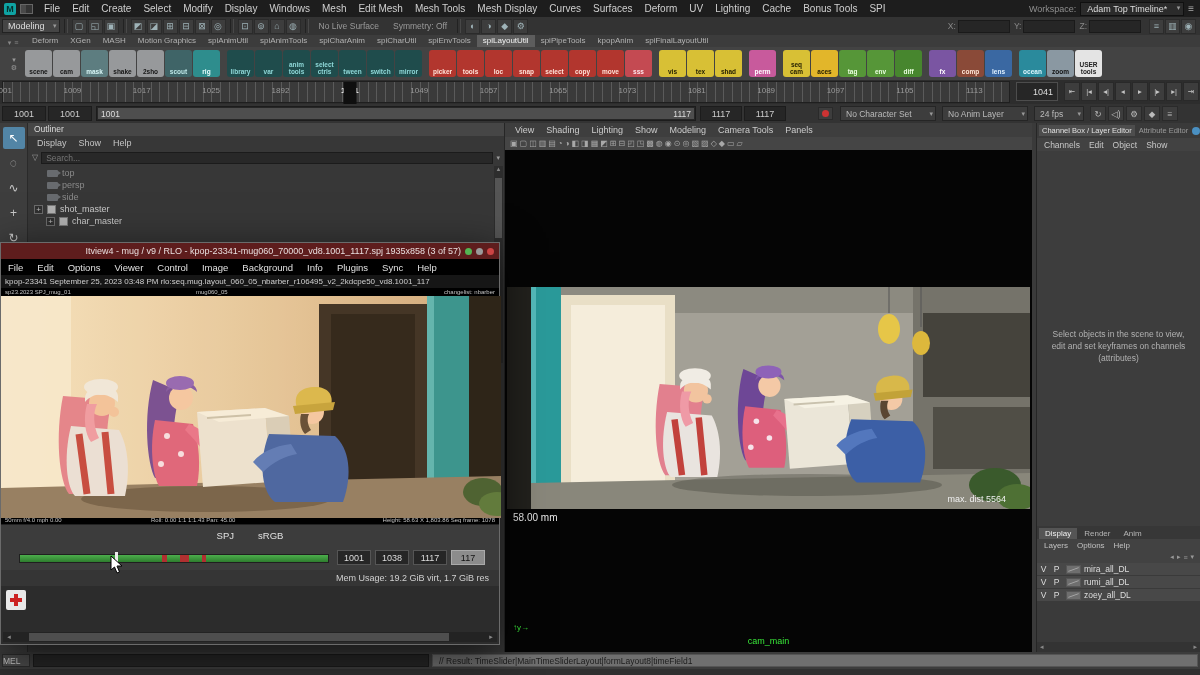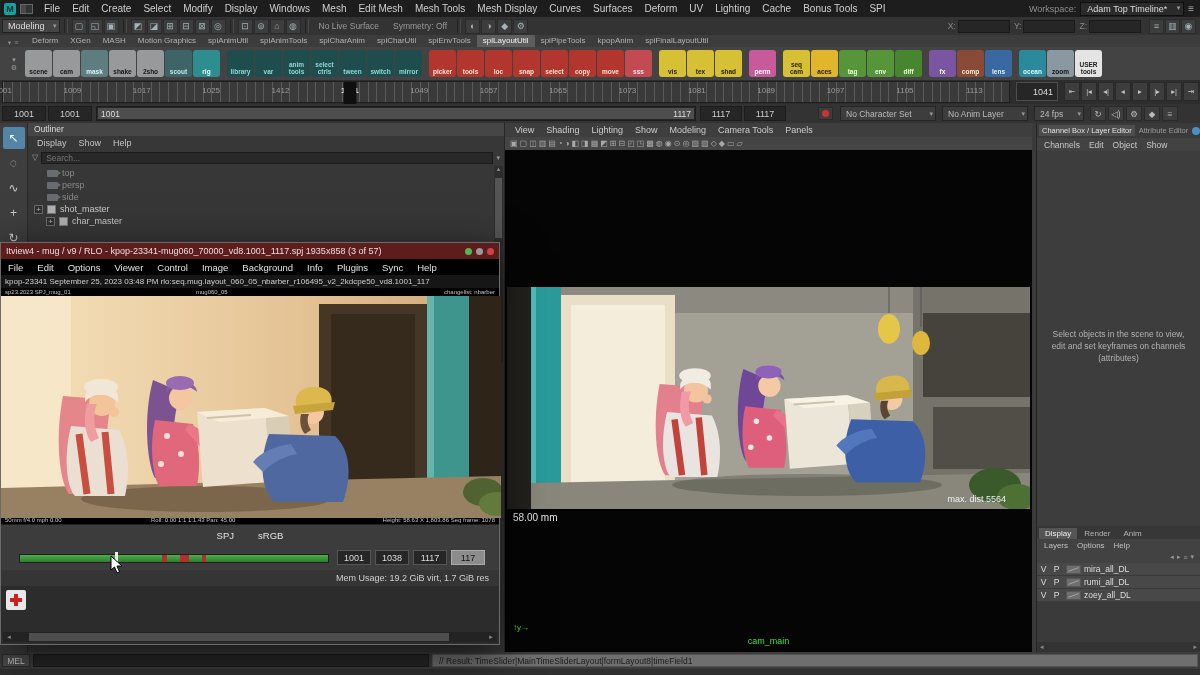--- a/index.html
+++ b/index.html
@@ -414,7 +414,7 @@
         <div class="tick" style="left: 6.89655%;">1009</div>
         <div class="tick" style="left: 13.7931%;">1017</div>
         <div class="tick" style="left: 20.6897%;">1025</div>
-        <div class="tick" style="left: 27.5862%;">1412</div>
+        <div class="tick" style="left: 27.5862%;">1892</div>
         <div class="tick current" style="left: 34.4828%;">1041</div>
         <div class="tick" style="left: 41.3793%;">1049</div>
         <div class="tick" style="left: 48.2759%;">1057</div>

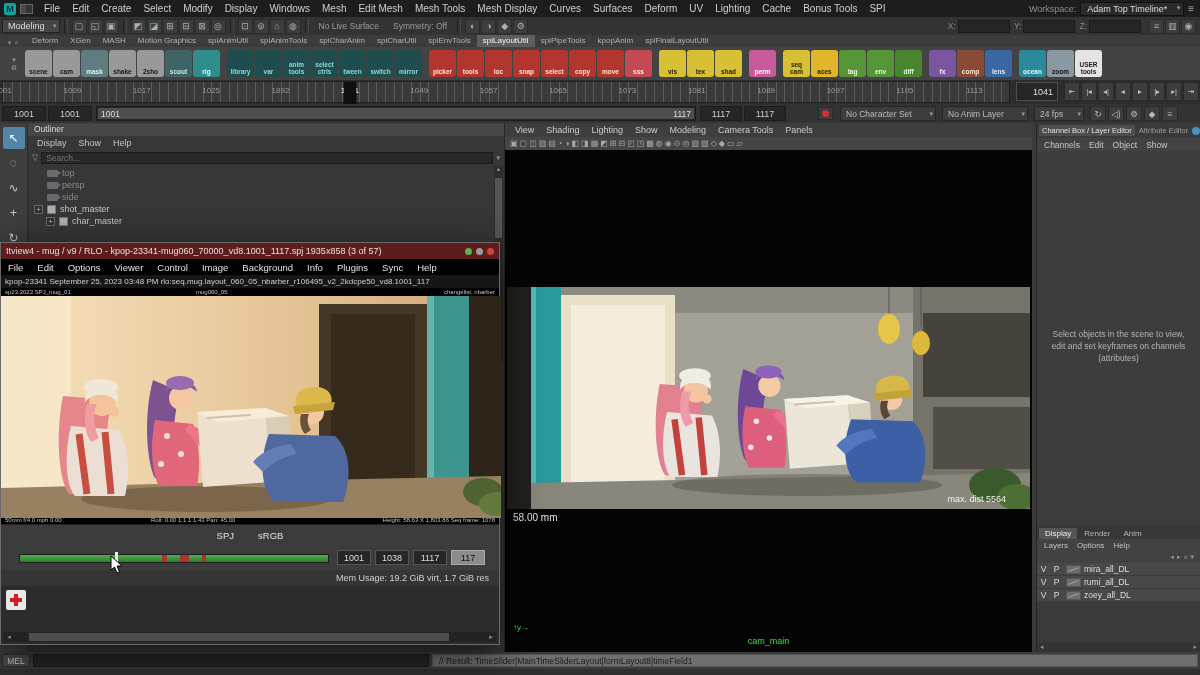--- a/index.html
+++ b/index.html
@@ -86,7 +86,7 @@
 
 #itview{left:0;top:242px;width:500px;height:403px;background:#2f2f2f;border:1px solid #6b6b6b;box-shadow:0 10px 40px rgba(0,0,0,.65);z-index:10}
 .it-title{height:16px;background:#5e1d1d;display:flex;align-items:center;font-size:9px;color:#e8dede;padding:0 5px;gap:4px}
-.it-title .t{flex:1;text-align:left;white-space:nowrap;overflow:hidden}
+.it-title .t{flex:1;text-align:right;white-space:nowrap;overflow:hidden}
 .dot{width:7px;height:7px;border-radius:50%}
 .it-menu{height:16px;background:#000;display:flex;align-items:center}
 .it-menu span{font-size:9.5px;color:#e0e0e0;padding:0 7px}

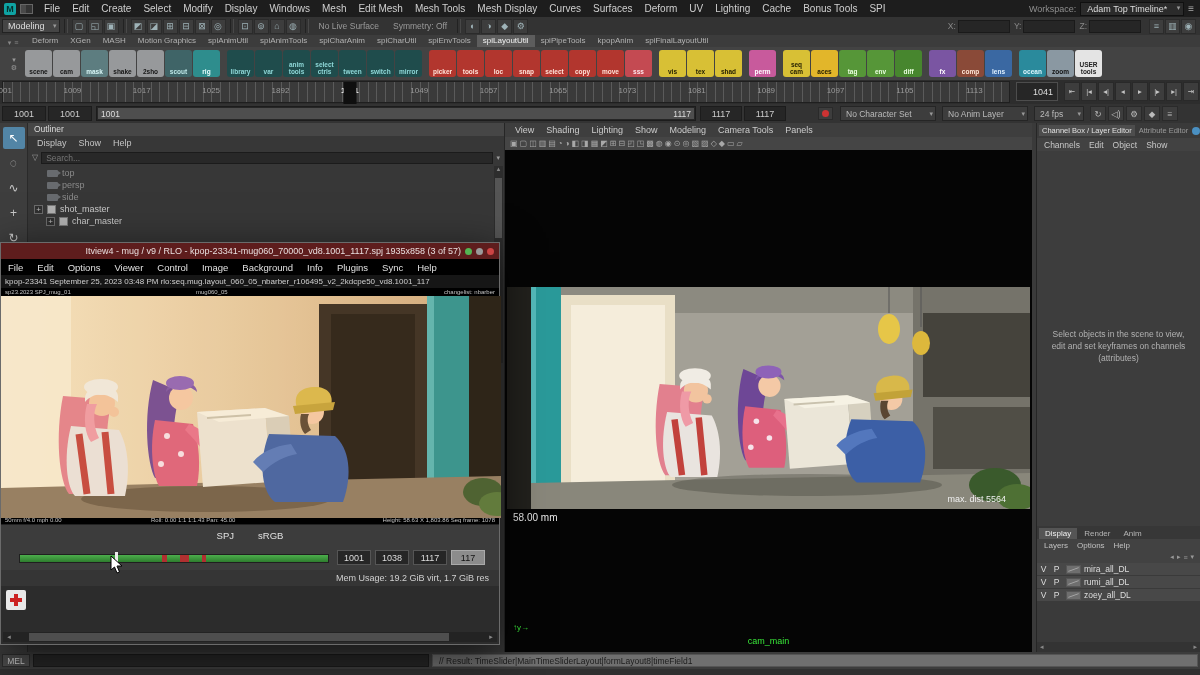--- a/index.html
+++ b/index.html
@@ -147,7 +147,7 @@
 .cb-scroll{height:10px;background:#333;display:flex;justify-content:space-between;color:#888;font-size:7px;padding:0 3px;align-items:center}
 
 #melbar{left:0;top:652px;width:1200px;height:17px;background:#3c3c3c;display:flex;align-items:center;gap:3px;padding:0 2px}
-#mel-label{width:28px;height:13px;background:#4c4c4c;border:1px solid #2c2c2c;font-size:8.5px;color:#ccc;text-align:center;line-height:12px}
+#mel-label{width:28px;height:13px;background:#4c4c4c;border:1px solid #2c2c2c;font-size:8.5px;color:#ccc;line-height:12px}
 #mel-input{width:396px;height:13px;background:#262626;border:1px solid #1a1a1a;color:#ccc;font-size:8.5px;font-family:inherit;padding:0 3px}
 #mel-result{flex:1;height:13px;background:#6f6f6f;border:1px solid #555;font-size:8.5px;color:#1c1c1c;padding:1px 0 0 6px;white-space:nowrap;overflow:hidden}
 #bottomstrip{left:0;top:669px;width:1200px;height:6px;background:#303030}

